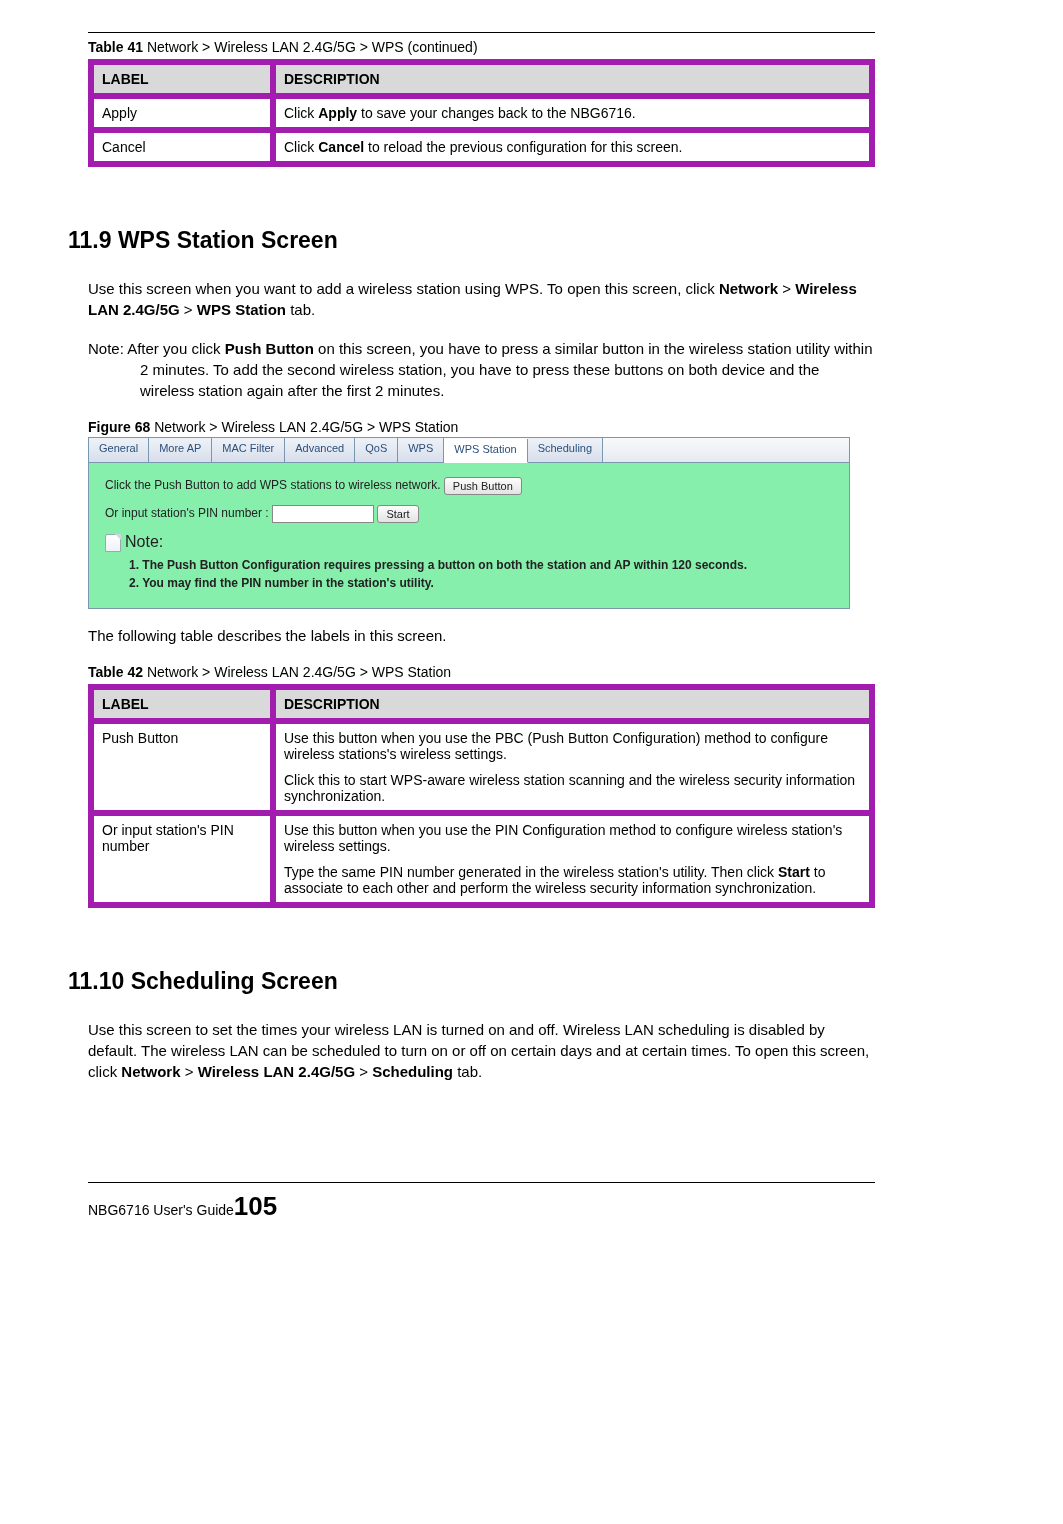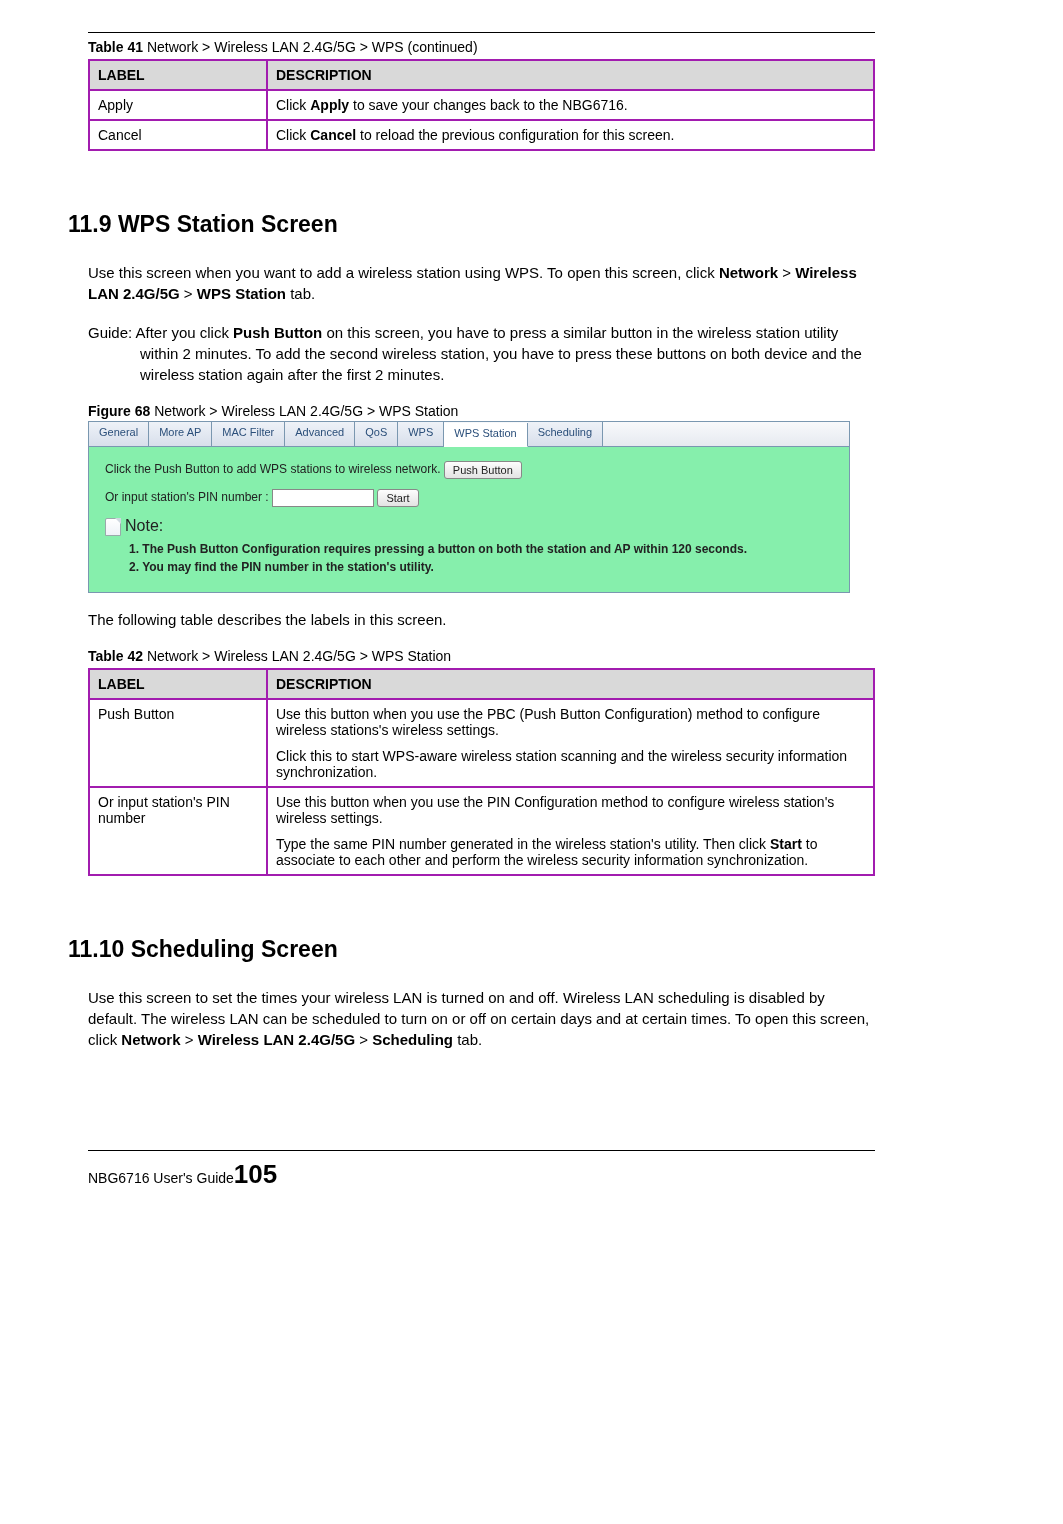--- a/index.html
+++ b/index.html
@@ -39,7 +39,7 @@
     font-size: 14px;
   }
   table.desc-table th, table.desc-table td {
-    border: 2px solid #a21caf;
+    border: 6px solid #a21caf;
     padding: 6px 8px;
     text-align: left;
     vertical-align: top;

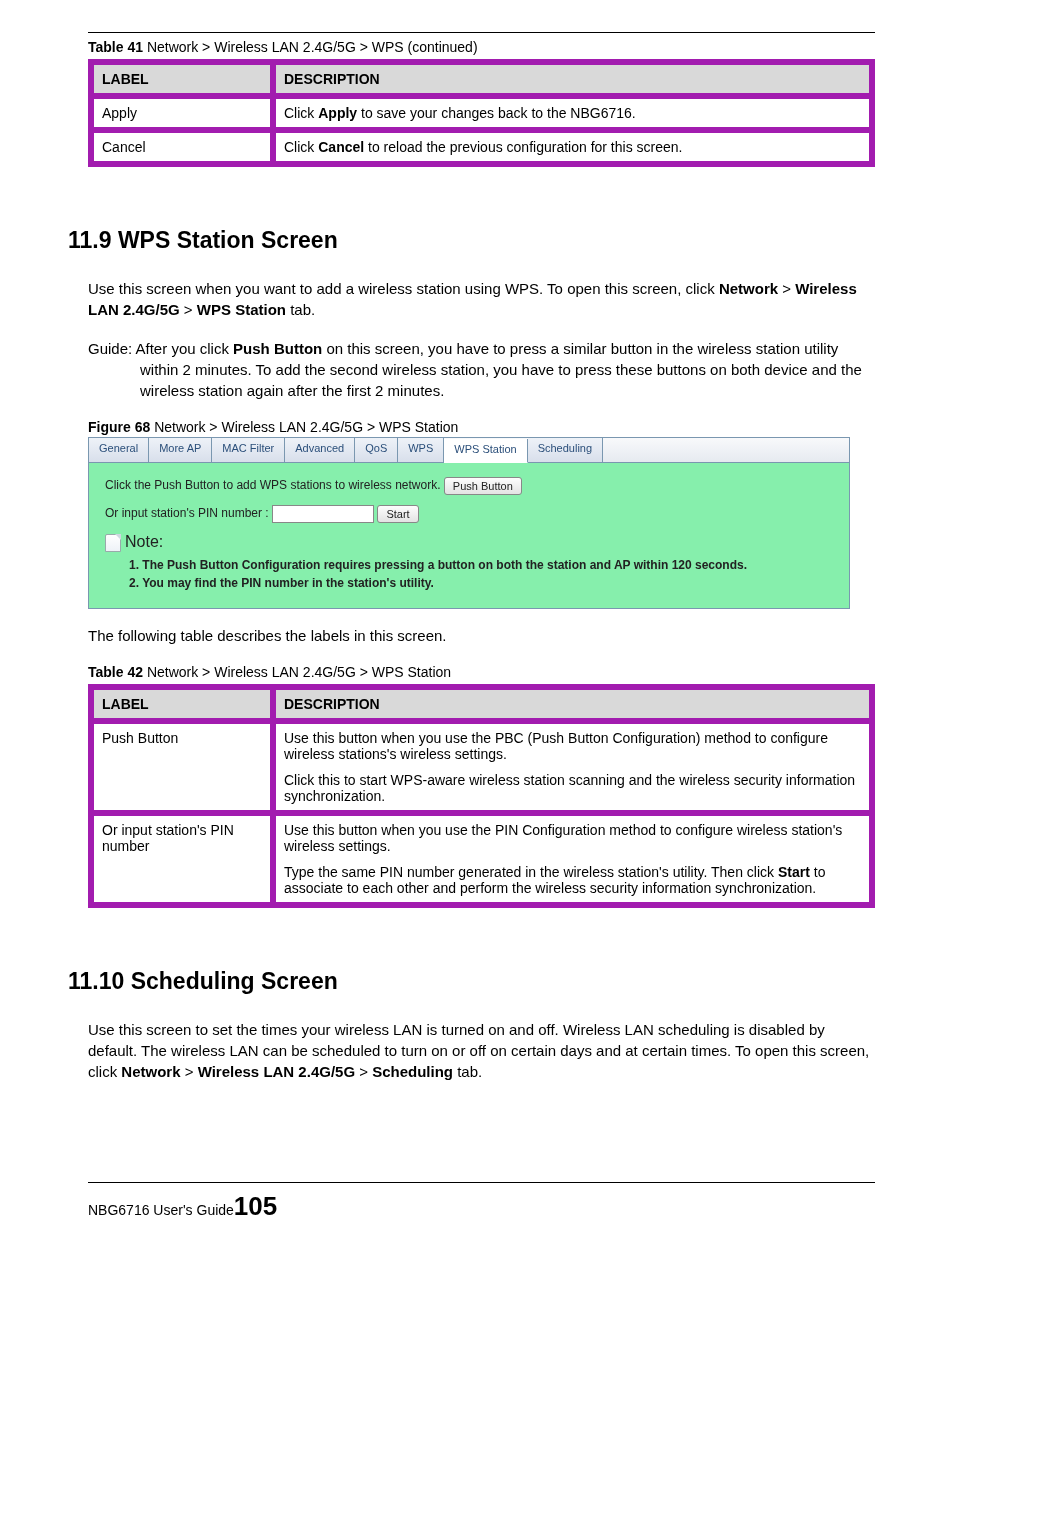--- a/index.html
+++ b/index.html
@@ -227,7 +227,7 @@
   </div>
 
   <div class="note-block">
-    <span>Guide: After you click </span><span class="bold">Push Button</span><span> on this screen, you have to press a similar button in the wireless station utility within 2 minutes. To add the second wireless station, you have to press these buttons on both device and the wireless station again after the first 2 minutes.</span>
+    <span>Note: After you click </span><span class="bold">Push Button</span><span> on this screen, you have to press a similar button in the wireless station utility within 2 minutes. To add the second wireless station, you have to press these buttons on both device and the wireless station again after the first 2 minutes.</span>
   </div>
 
   <div class="figure-caption">

